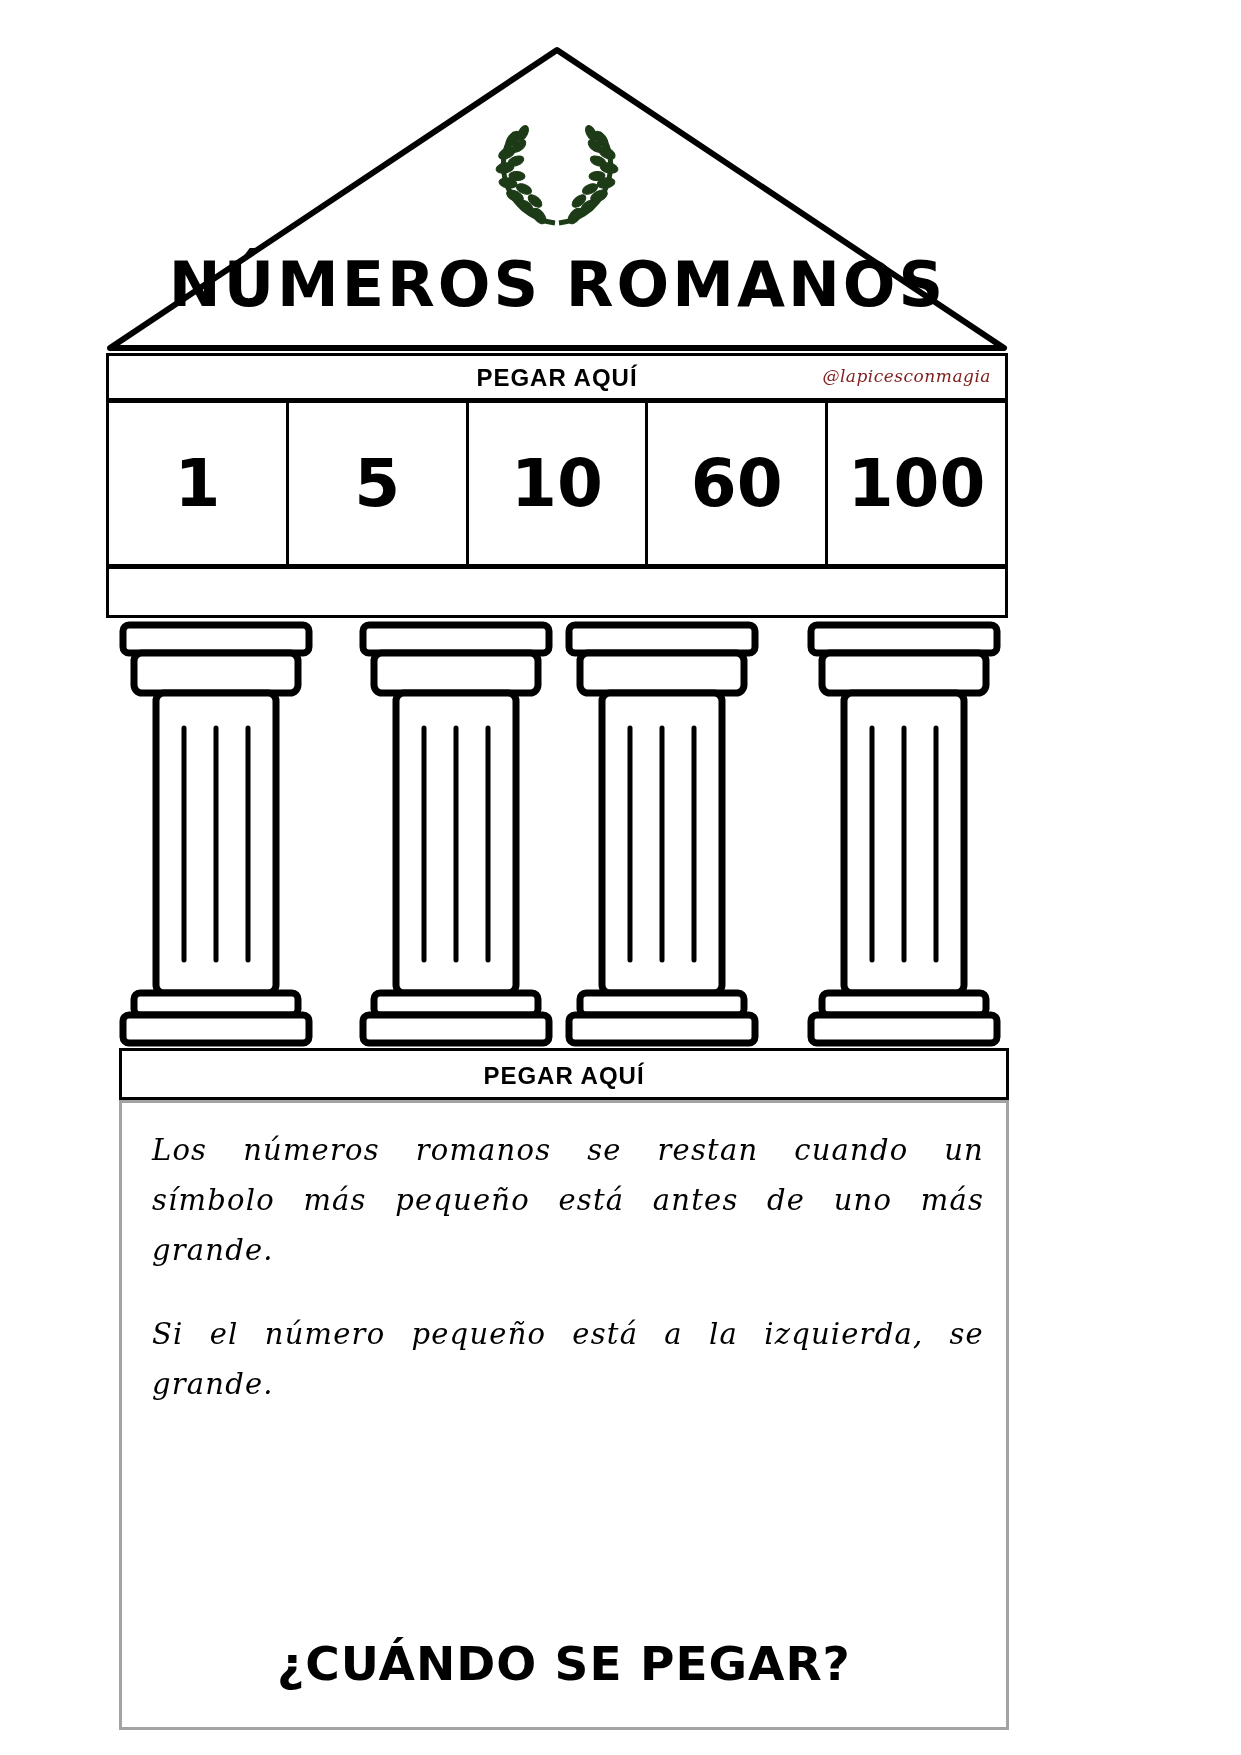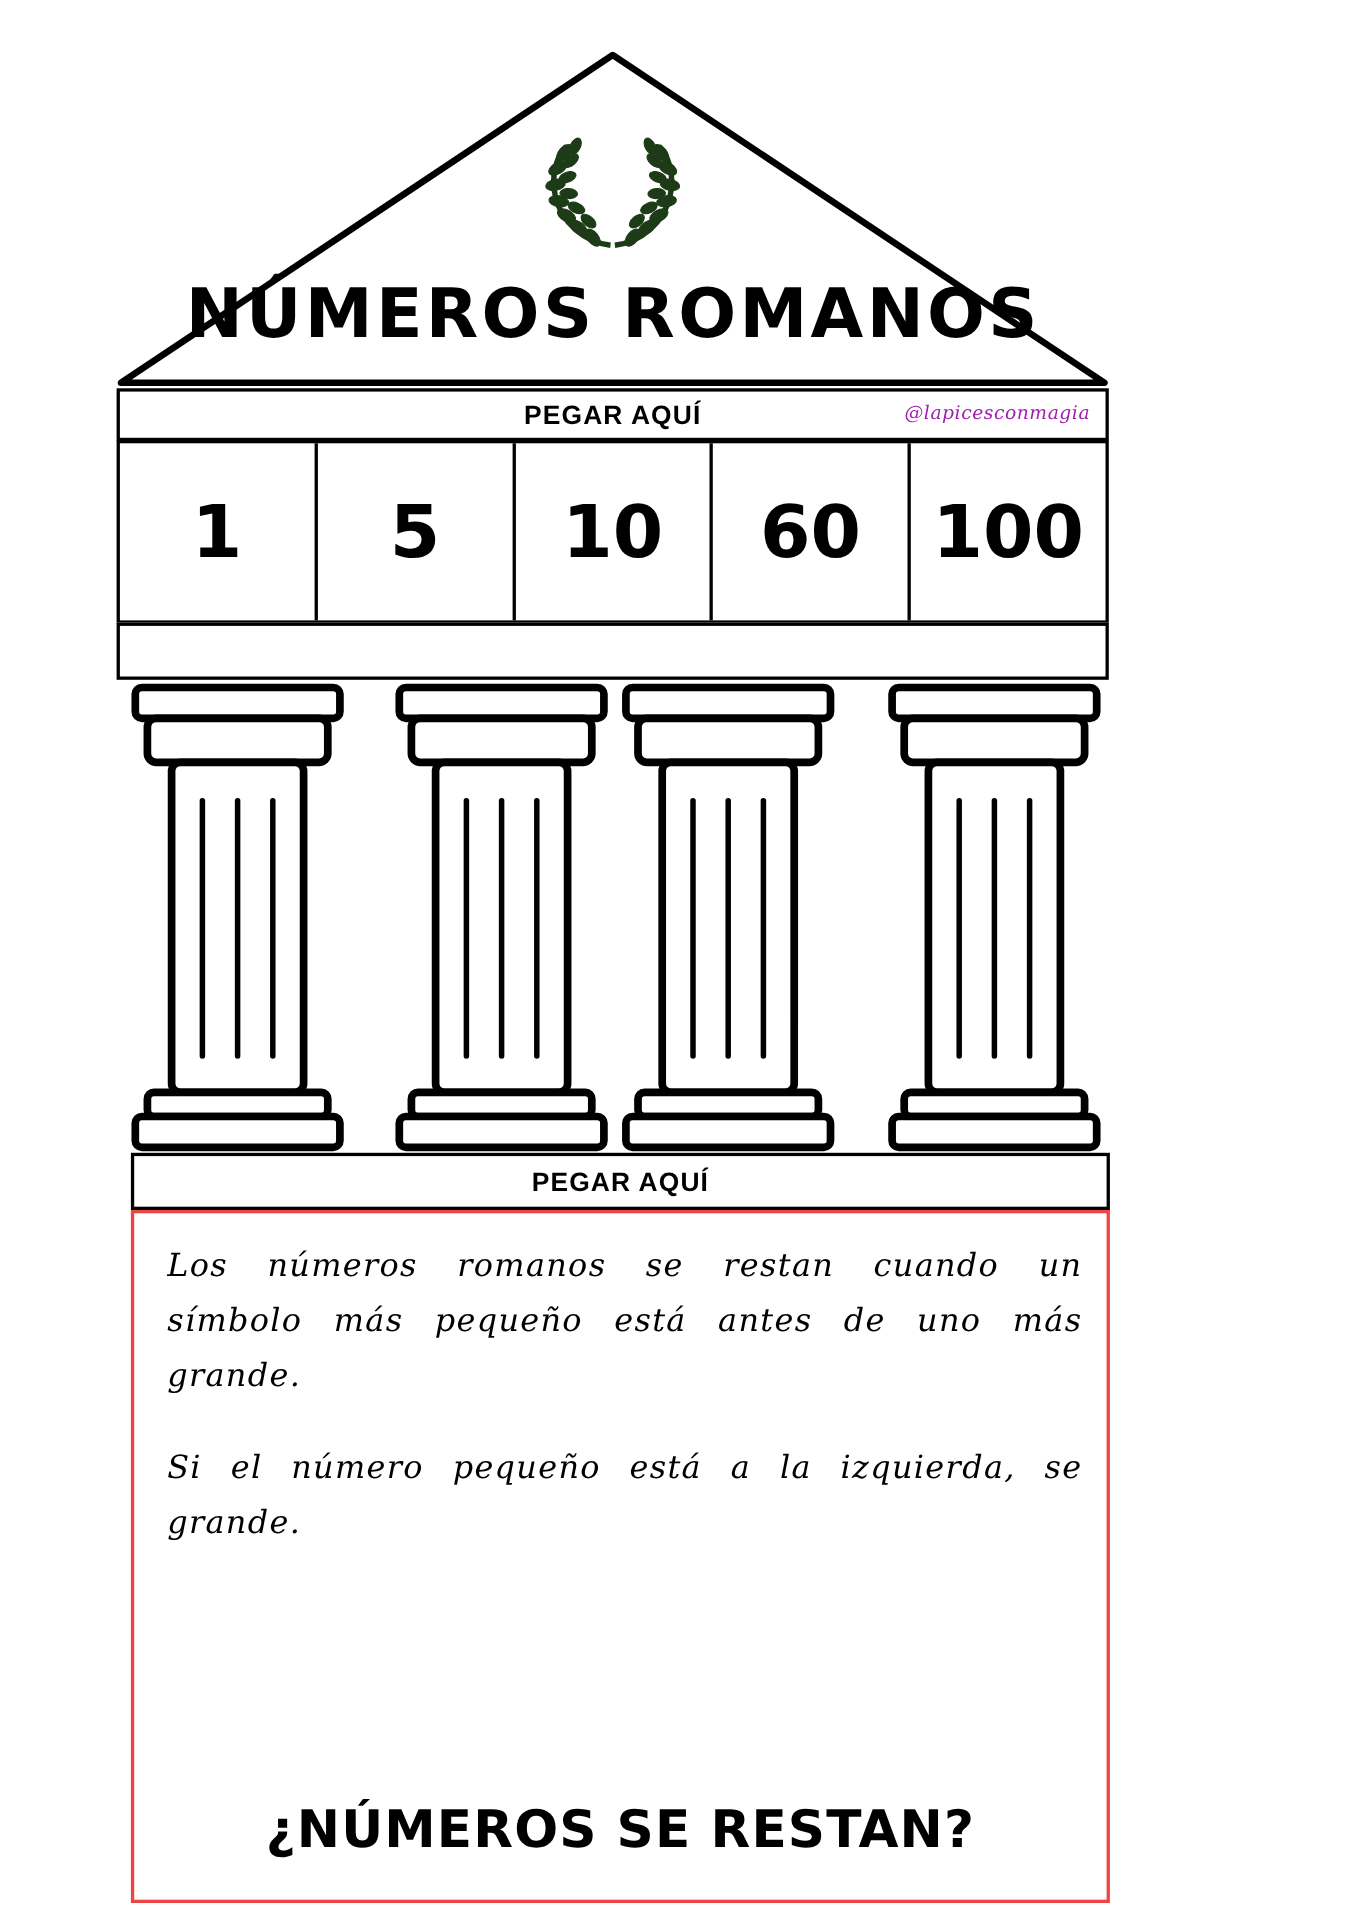--- a/index.html
+++ b/index.html
@@ -87,7 +87,7 @@
     font-family: "DejaVu Serif", serif;
     font-style: italic;
     font-size: 17px;
-    color: #a21caf;
+    color: #7f1d1d;
     letter-spacing: 0.5px;
     margin-left: 44px;
   }

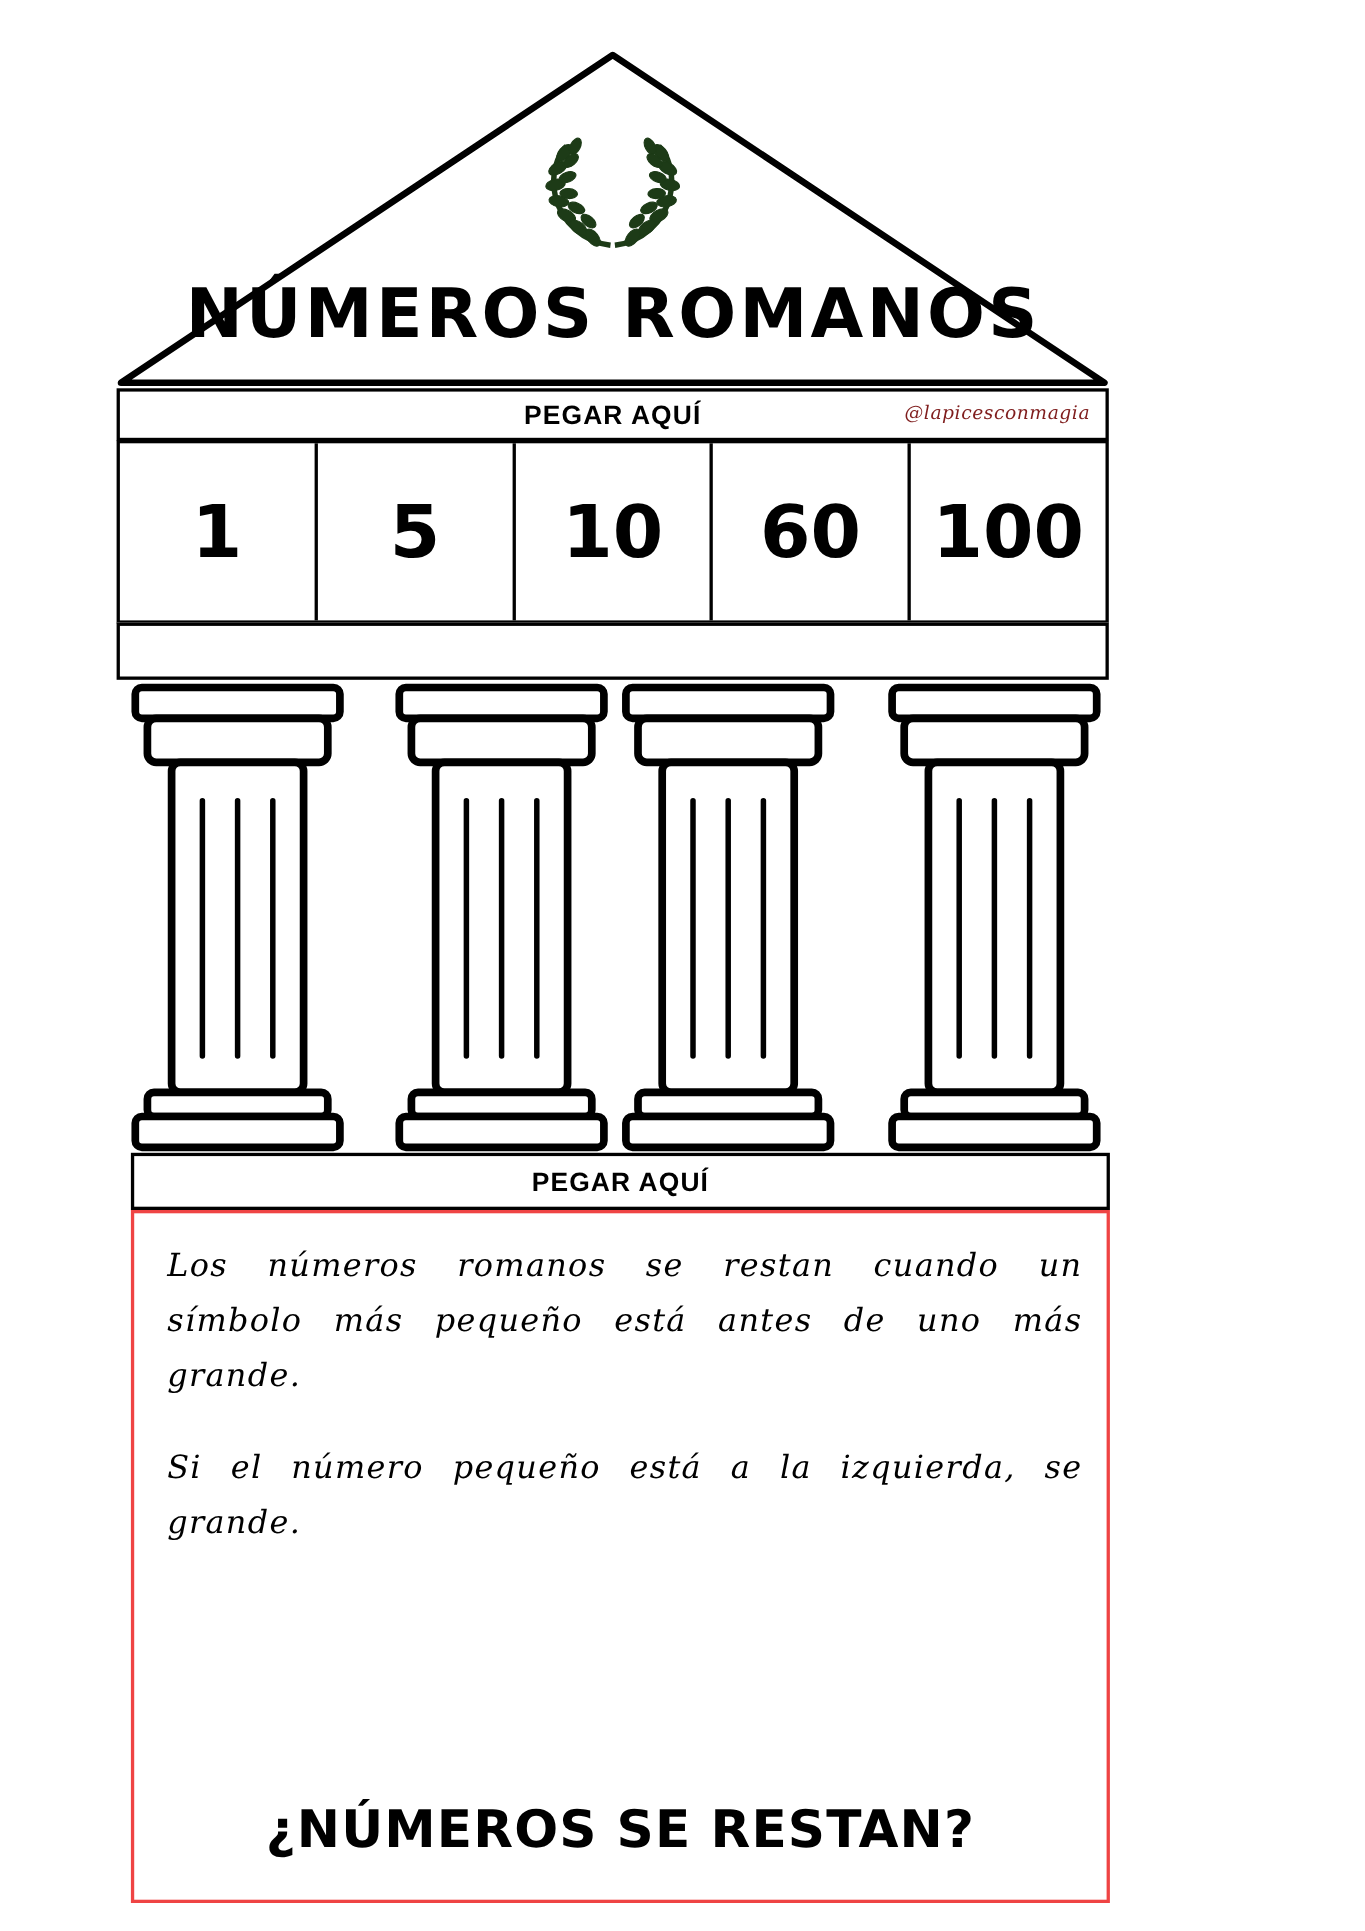--- a/index.html
+++ b/index.html
@@ -183,7 +183,7 @@
     top: 1100px;
     width: 890px;
     height: 630px;
-    border: 3px solid #ef4444;
+    border: 3px solid #a3a3a3;
     box-sizing: border-box;
     background: #fff;
   }

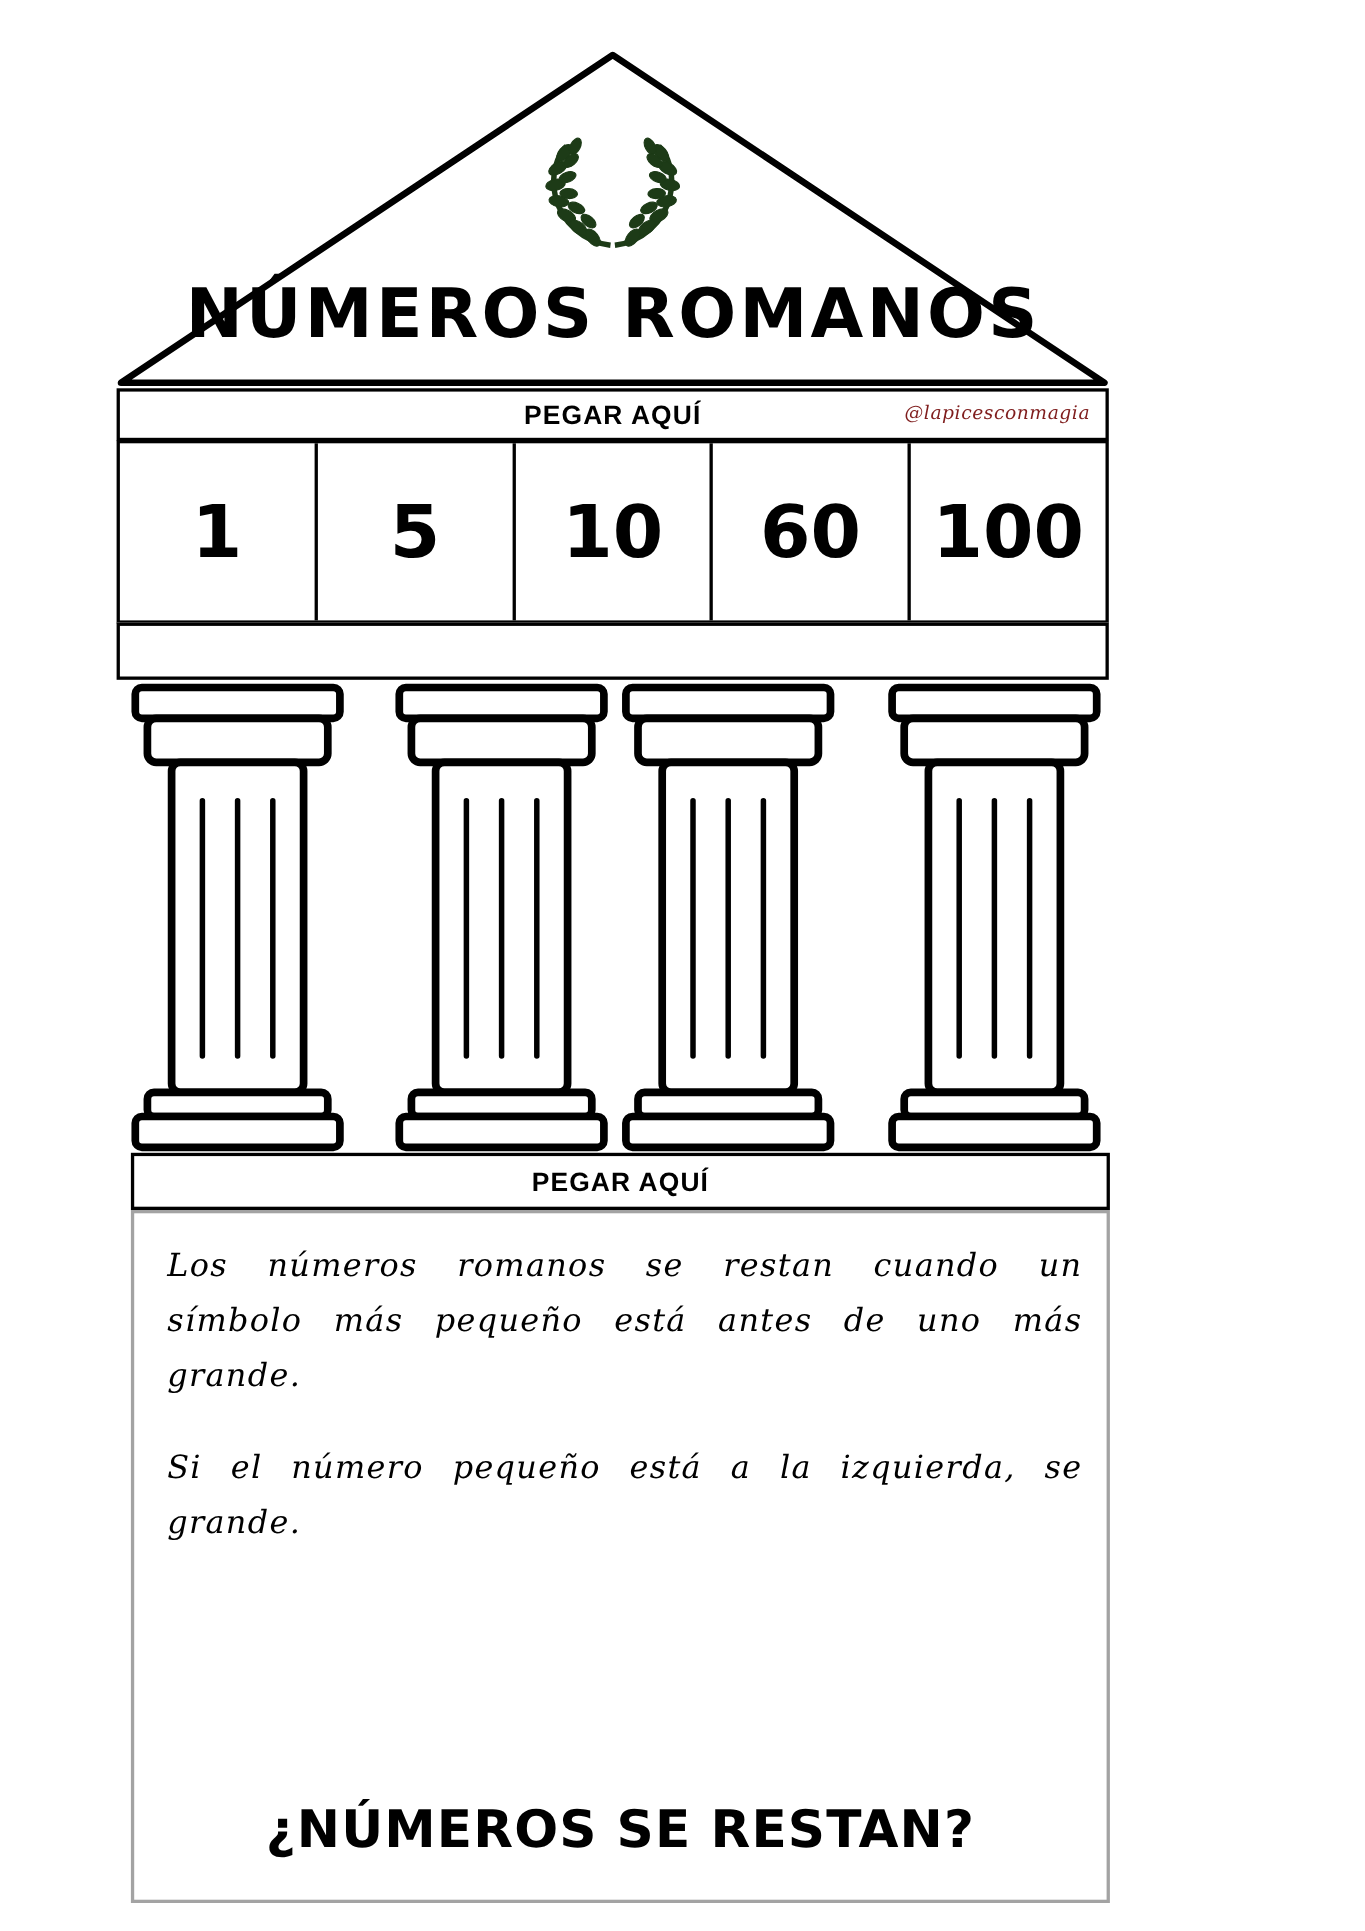--- a/index.html
+++ b/index.html
@@ -375,7 +375,7 @@
       <p class="cursive">Los números romanos se restan cuando un símbolo más pequeño está antes de uno más grande.</p>
       <p class="cursive">Si el número pequeño está a la izquierda, se grande.</p>
     </div>
-    <div class="panel-question">¿NÚMEROS SE RESTAN?</div>
+    <div class="panel-question">¿CUÁNDO SE PEGAR?</div>
   </div>
 
 </div>

